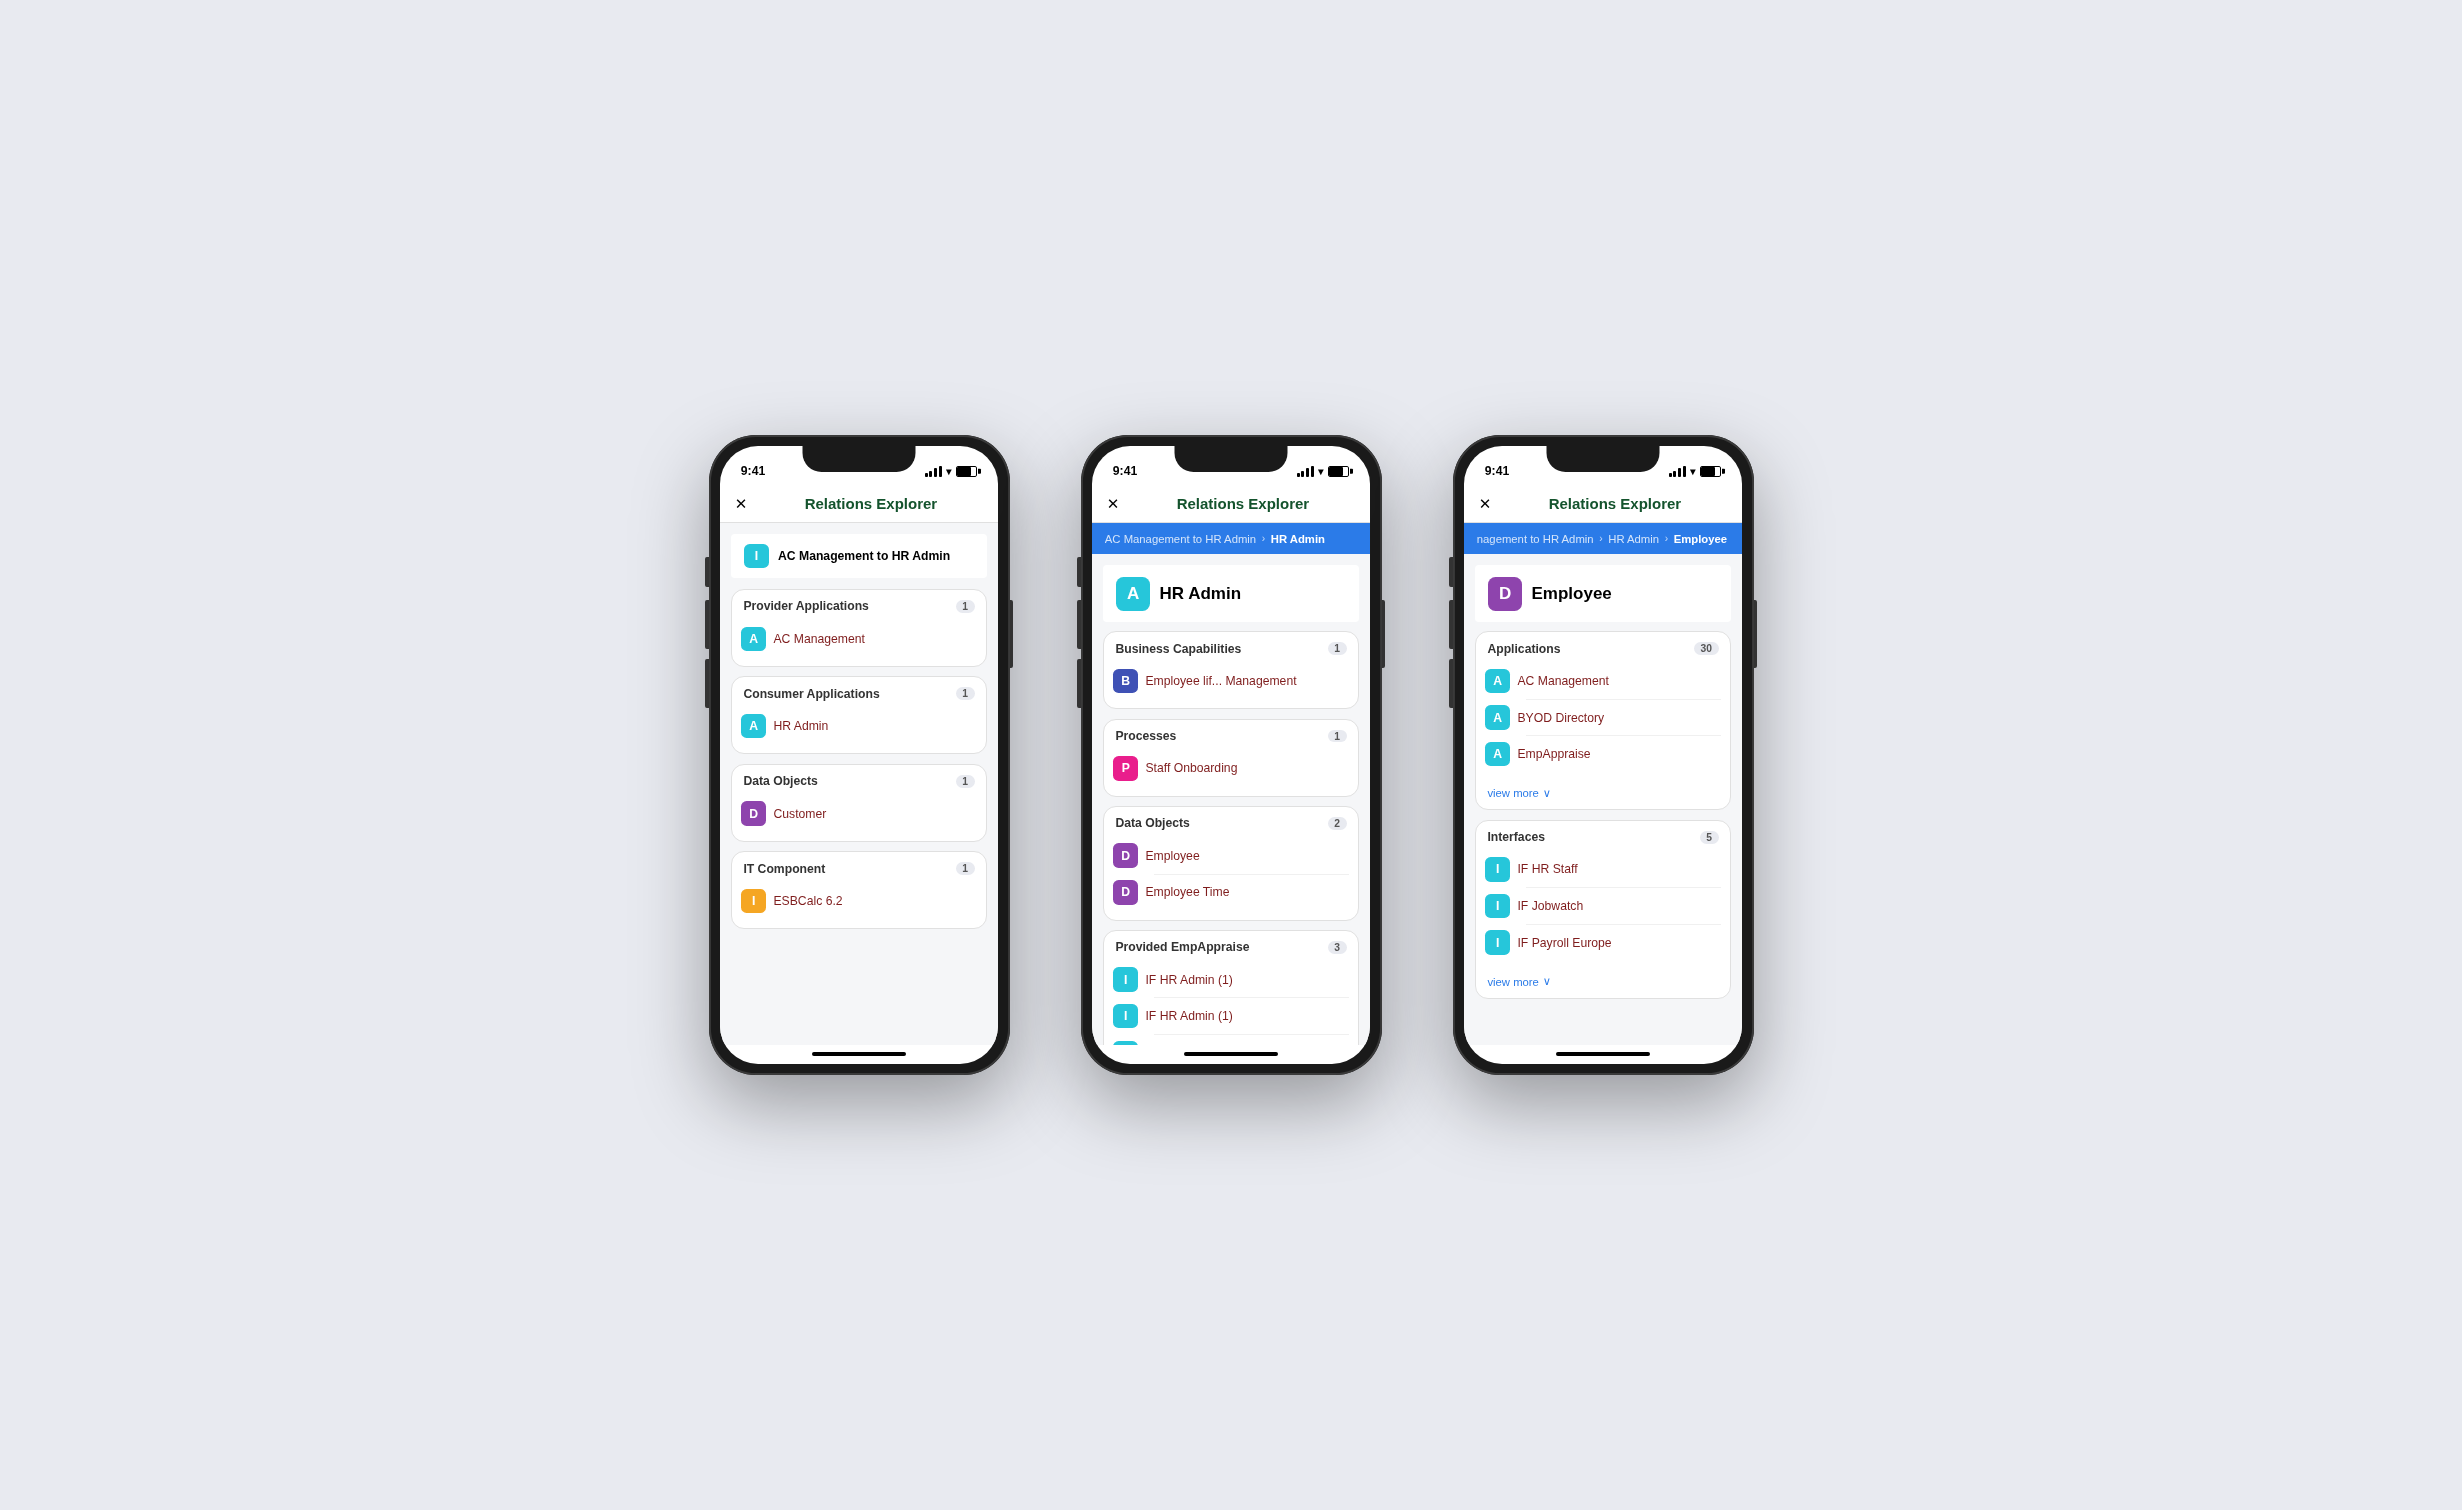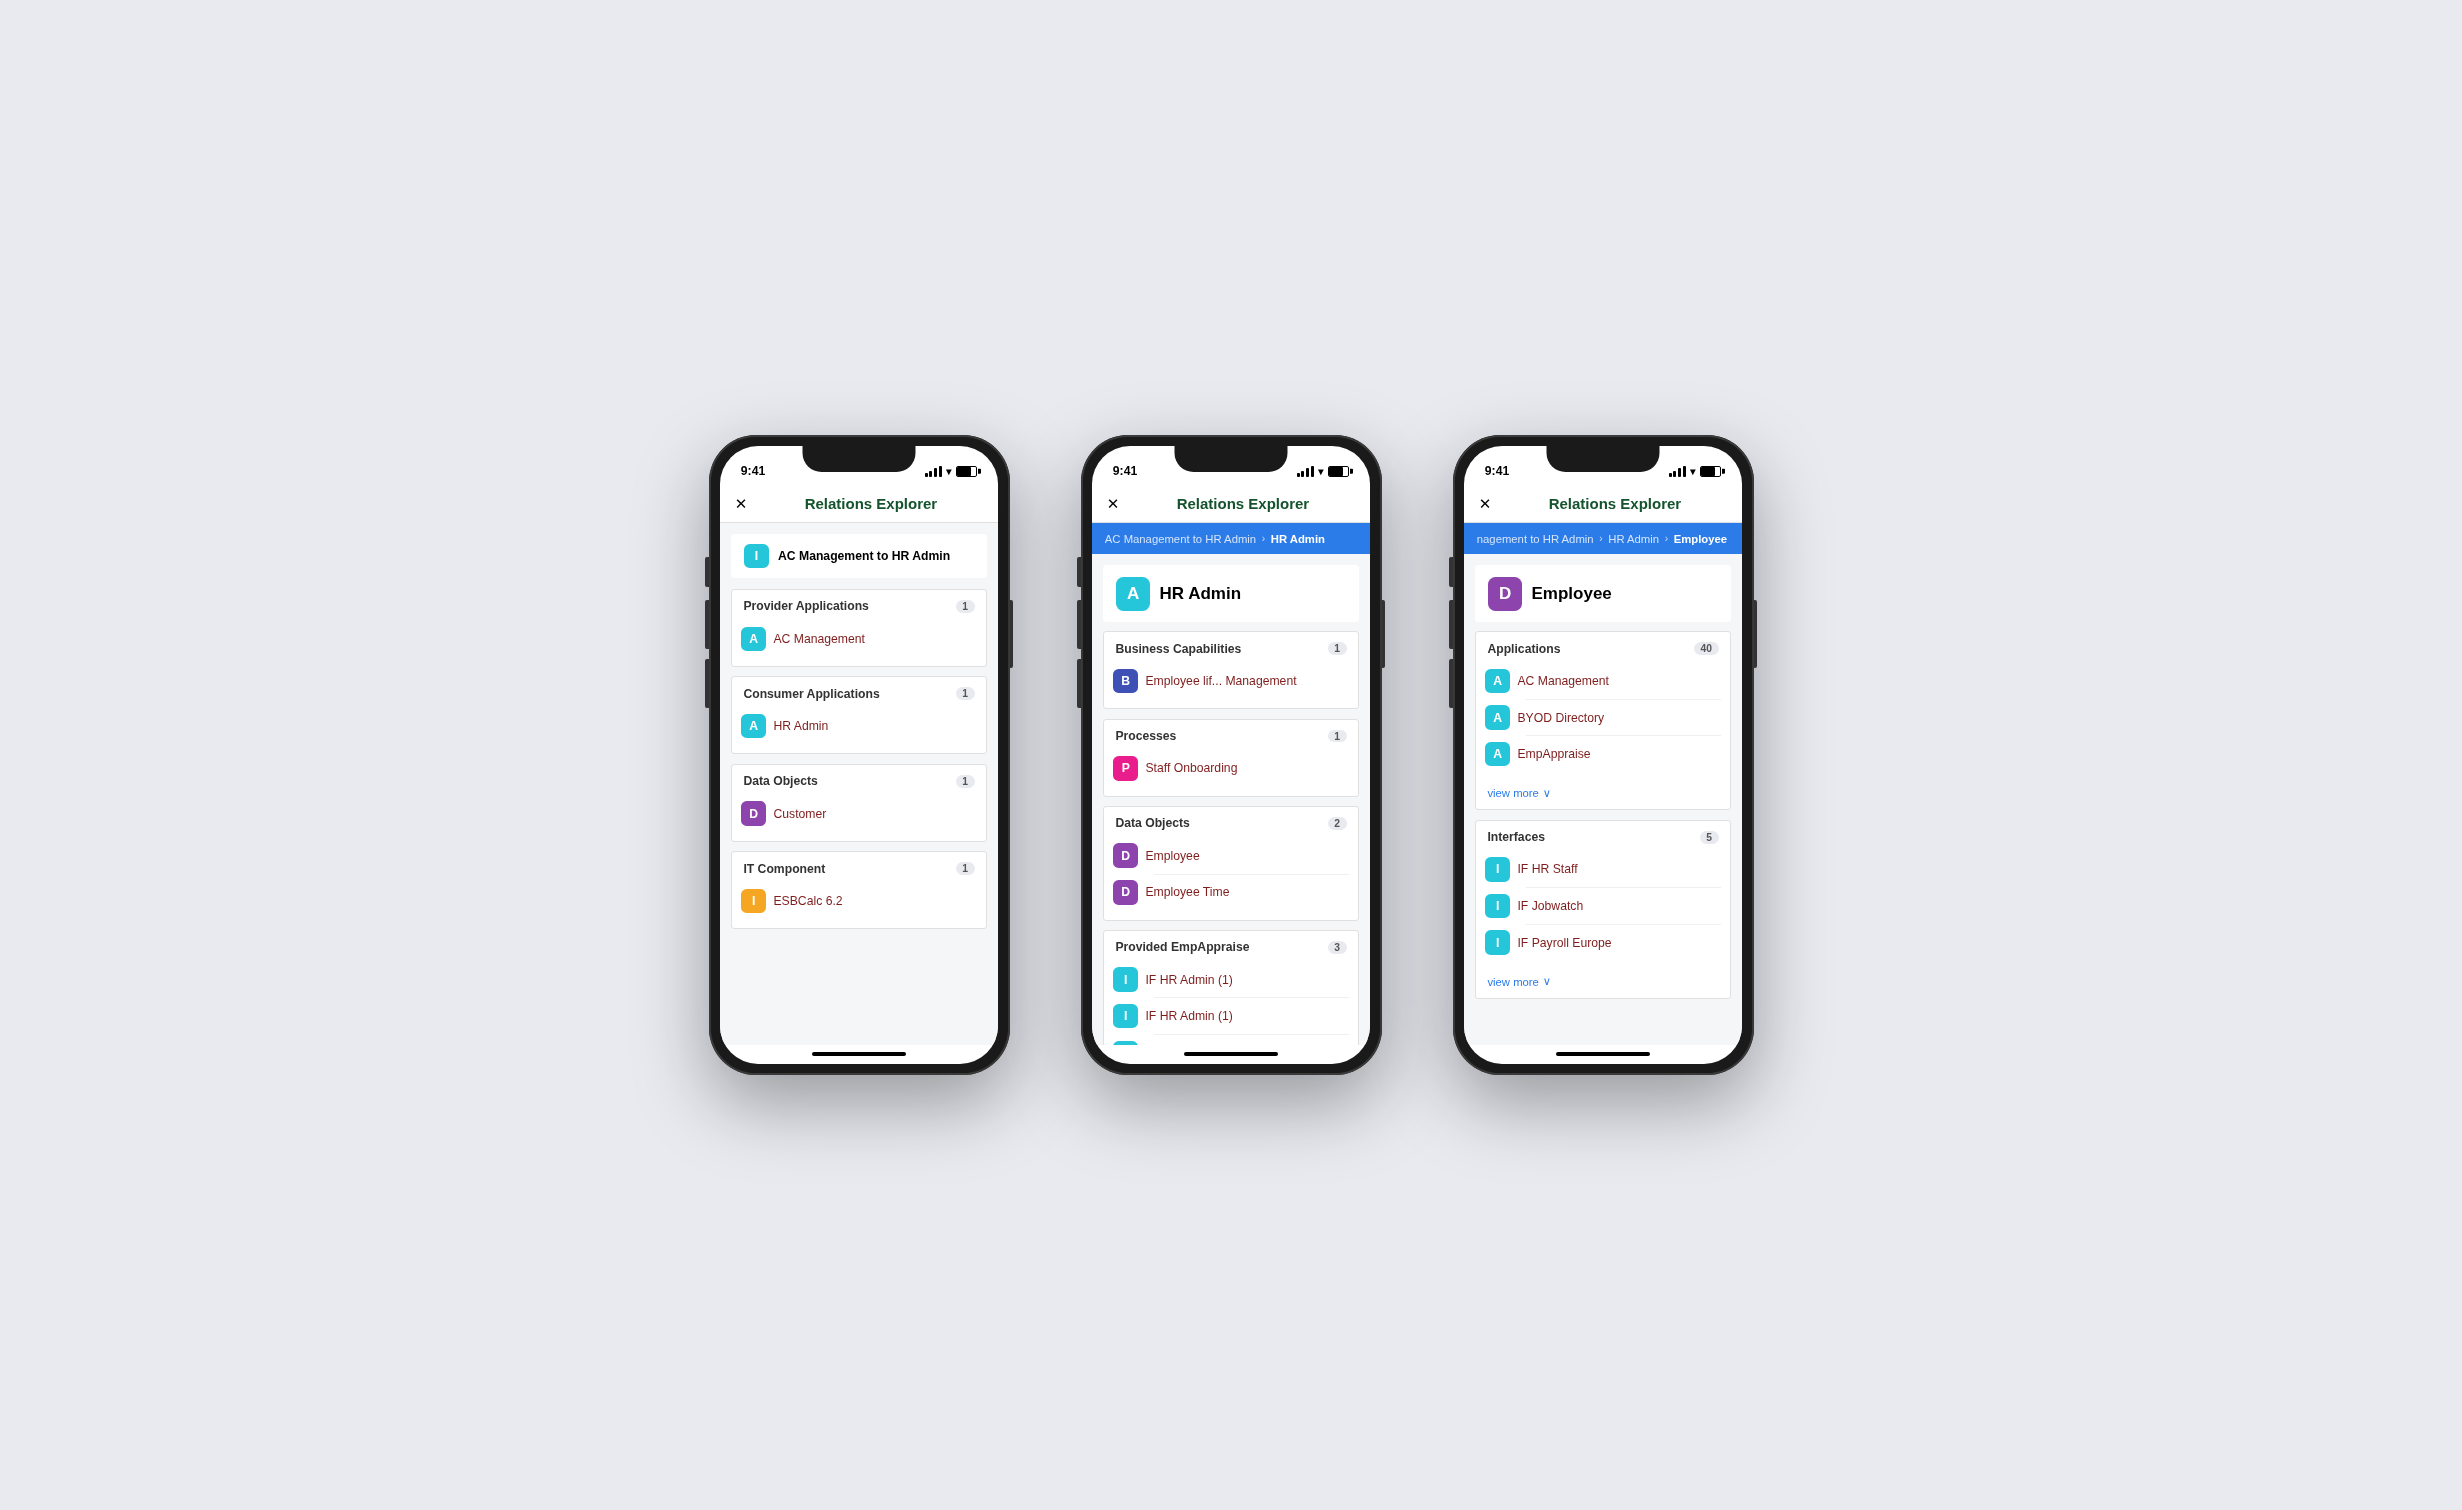--- a/index.html
+++ b/index.html
@@ -184,7 +184,7 @@
     
     .section-card {
       background: #fff;
-      border-radius: 3px;
+      border-radius: 13px;
       border: 0.9px solid #e0e0e0;
       margin-bottom: 9.4px;
       overflow: hidden;

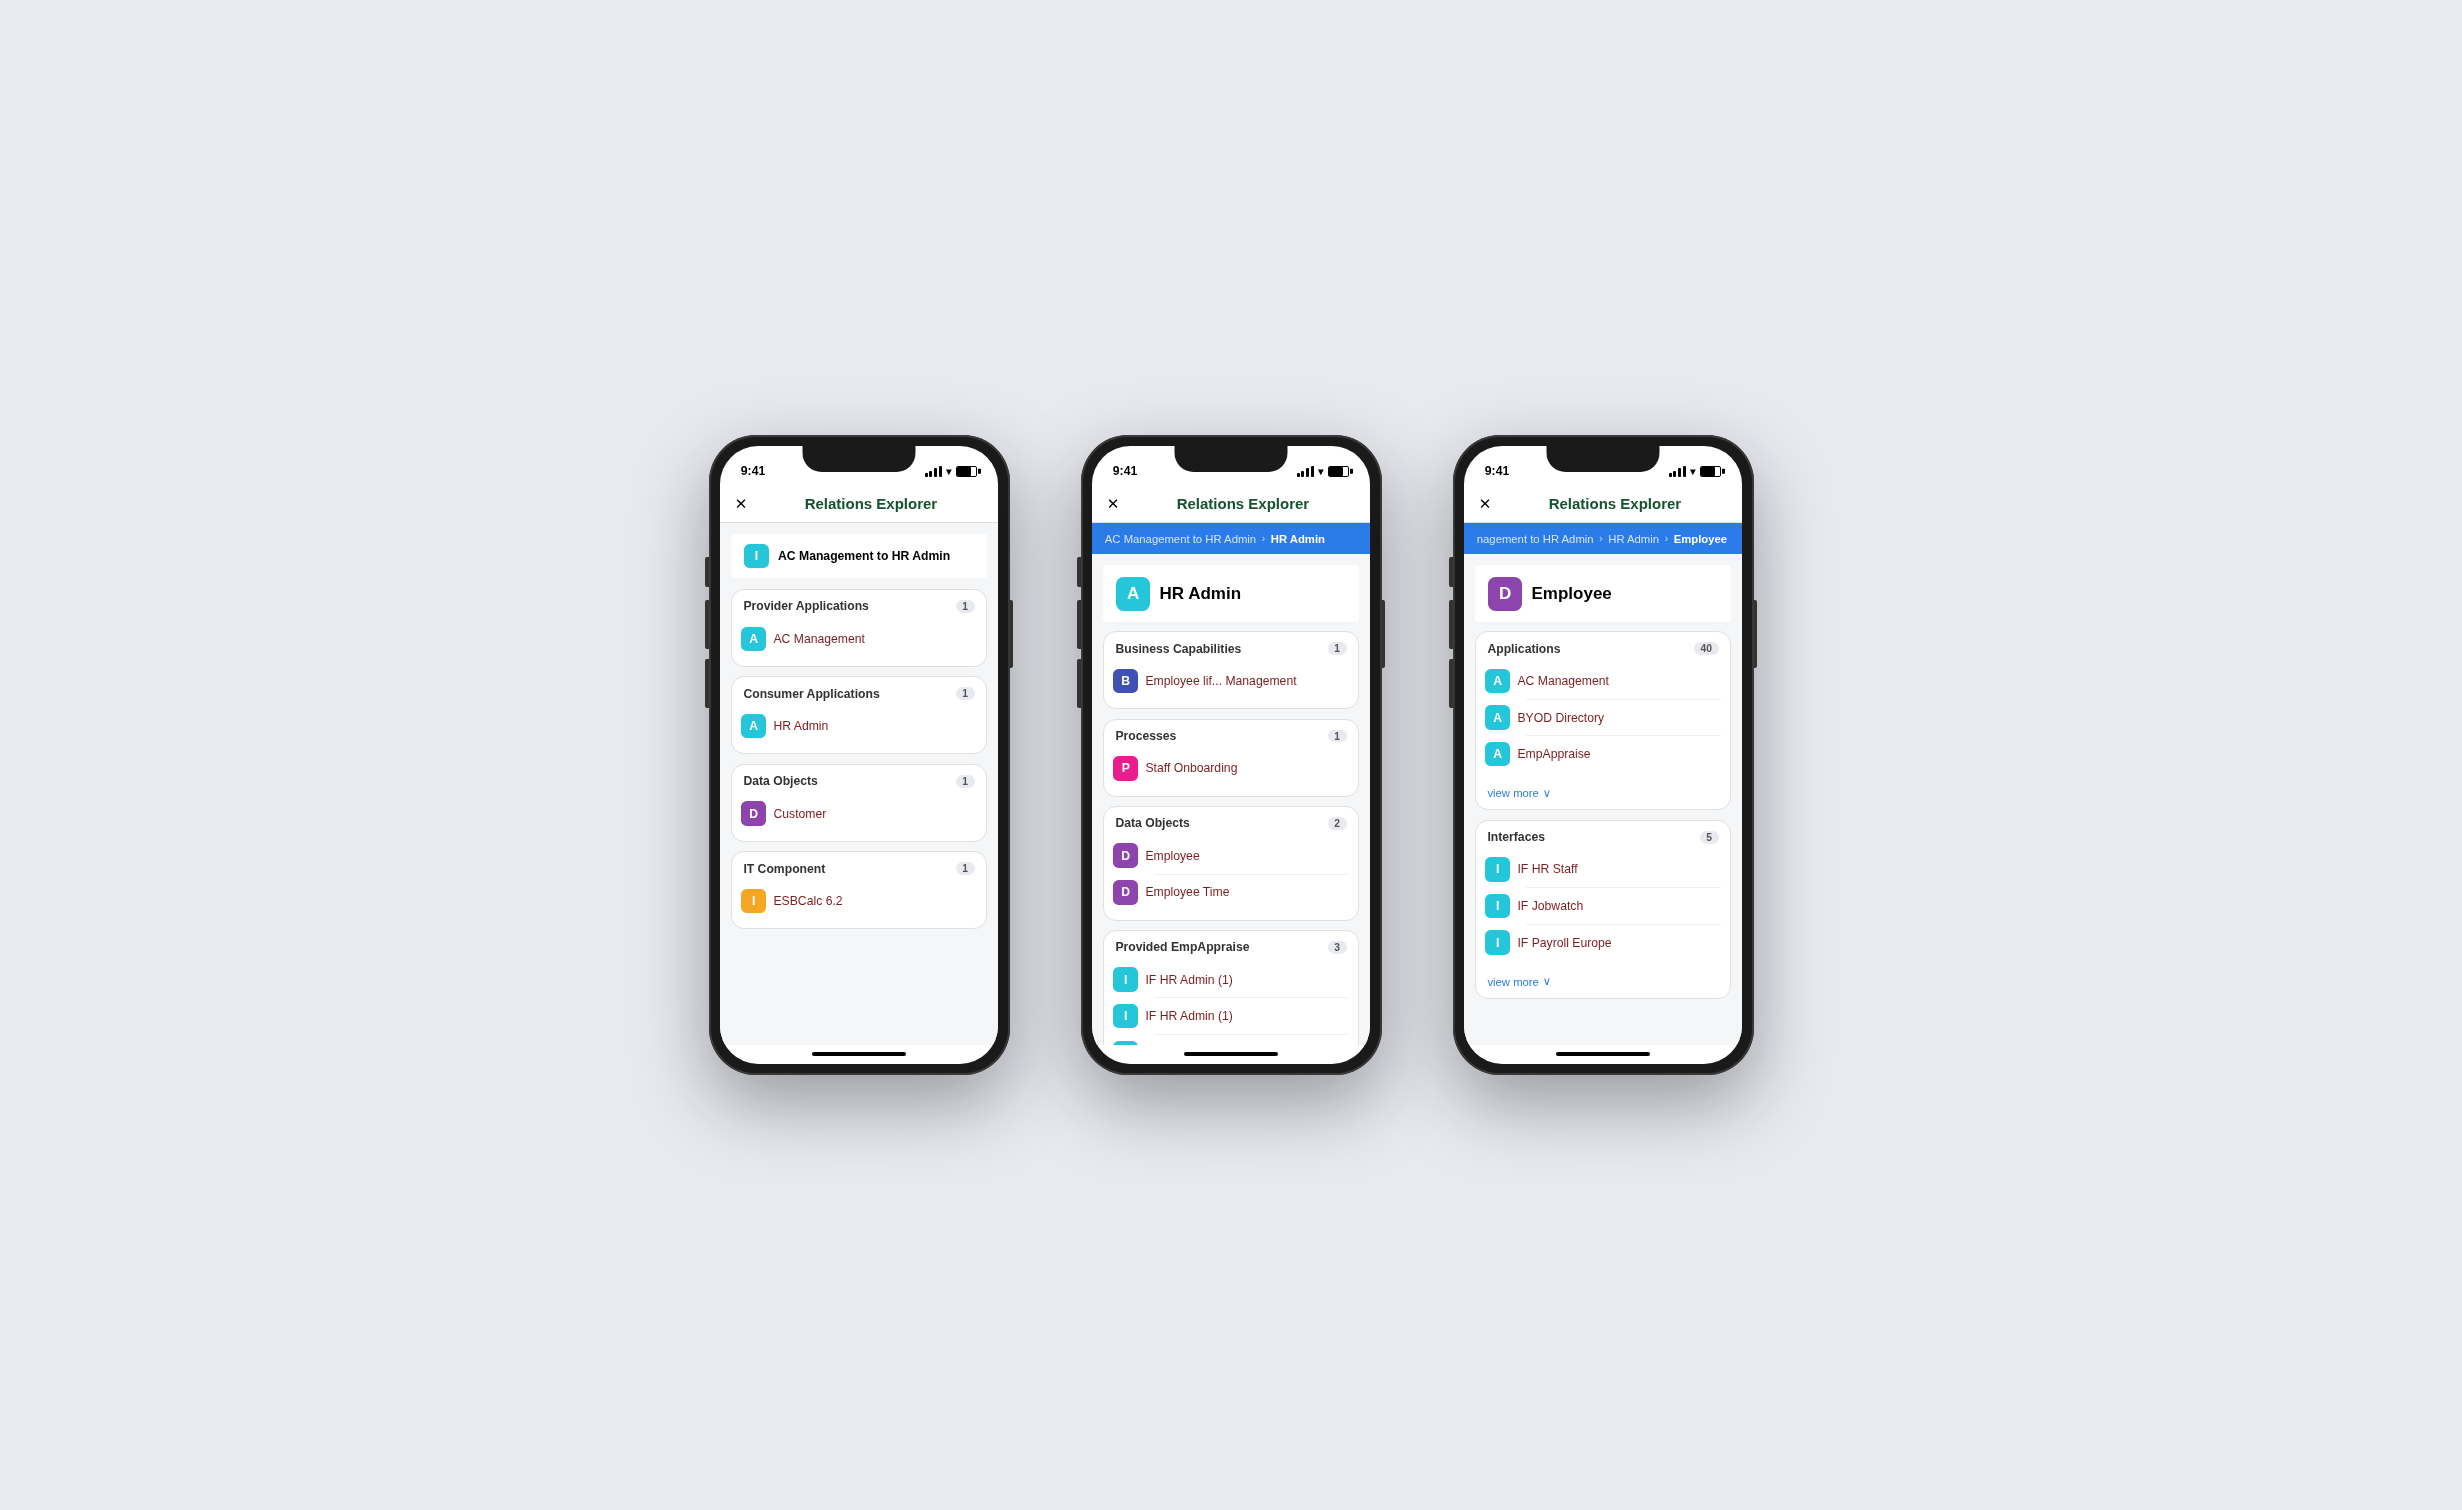--- a/index.html
+++ b/index.html
@@ -580,7 +580,7 @@
           <div class="section-card">
             <div class="section-header">
         <span class="section-title">Applications</span>
-        <span class="section-badge">40</span>
+        <span class="section-badge">30</span>
       </div>
             <div class="section-items">
               <div class="item-row">

